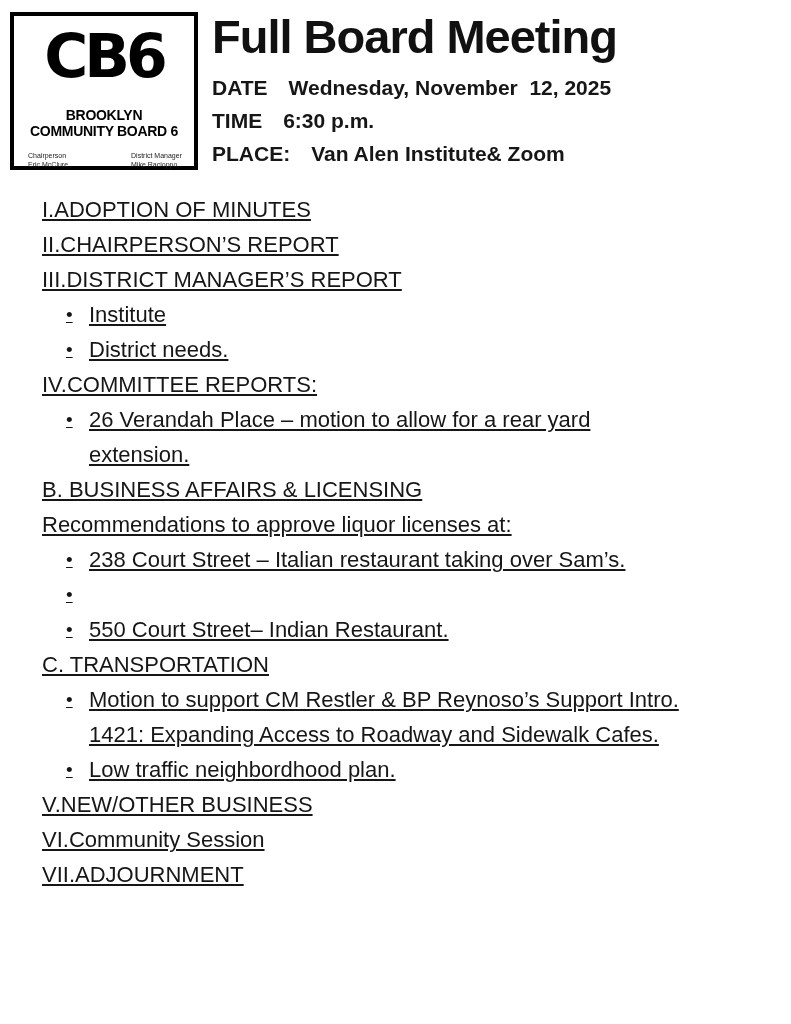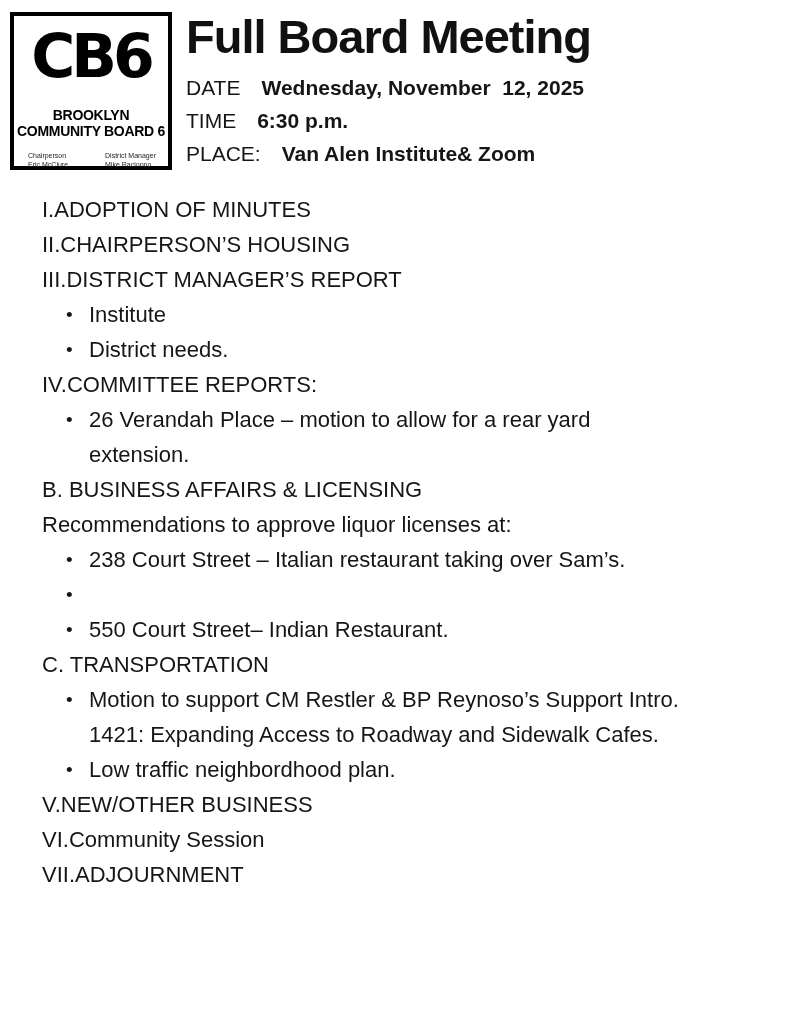--- a/index.html
+++ b/index.html
@@ -13,7 +13,7 @@
   }
   .header { display: flex; align-items: flex-start; padding: 12px 0 0 10px; }
   .logo-box {
-    width: 162px; height: 158px;
+    width: 188px; height: 158px;
     border: 4px solid #000;
     background: #fff;
     display: flex; flex-direction: column; align-items: center;

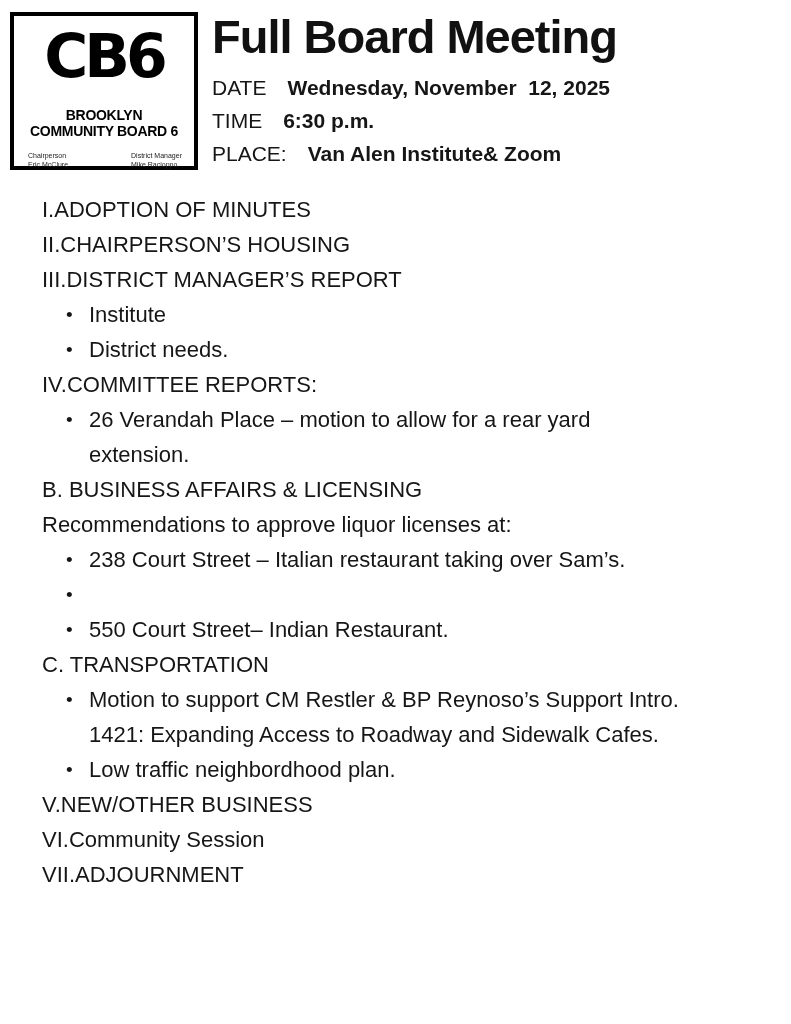--- a/index.html
+++ b/index.html
@@ -59,7 +59,7 @@
     color: #111;
   }
   .meta-row { font-size: 21px; line-height: 33px; color: #161616; }
-  .meta-label { font-weight: normal; }
+  .meta-label { font-weight: bold; }
   .meta-value { font-weight: bold; white-space: pre; margin-left: 21px; }
   .agenda {
     margin: 22px 30px 0 42px;

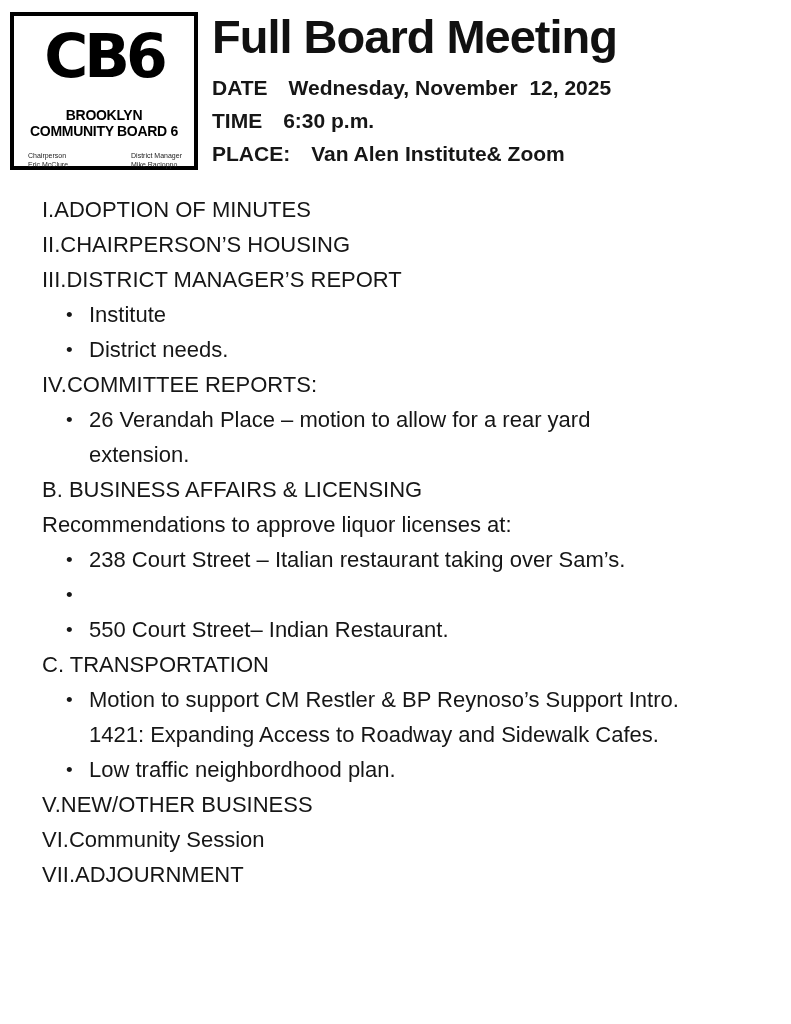--- a/index.html
+++ b/index.html
@@ -66,6 +66,7 @@
     font-size: 22px;
     line-height: 35px;
     color: #161616;
+    text-decoration: underline;
   }
   .agenda-item .item-text { white-space: pre-line; }
   .agenda-item.bullet { display: flex; }

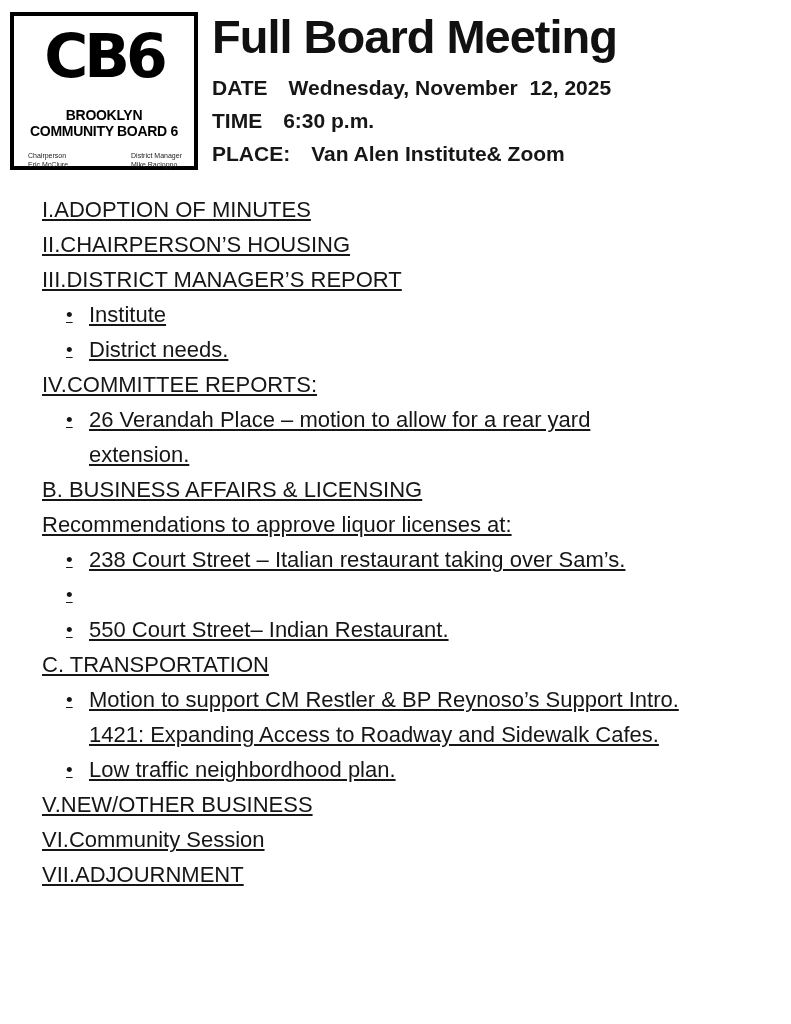--- a/index.html
+++ b/index.html
@@ -117,7 +117,7 @@
 
   <div class="agenda-item section">
     
-    <span class="item-text">II.CHAIRPERSON’S HOUSING</span>
+    <span class="item-text">II.CHAIRPERSON’S REPORT</span>
   </div>
 
   <div class="agenda-item section">

